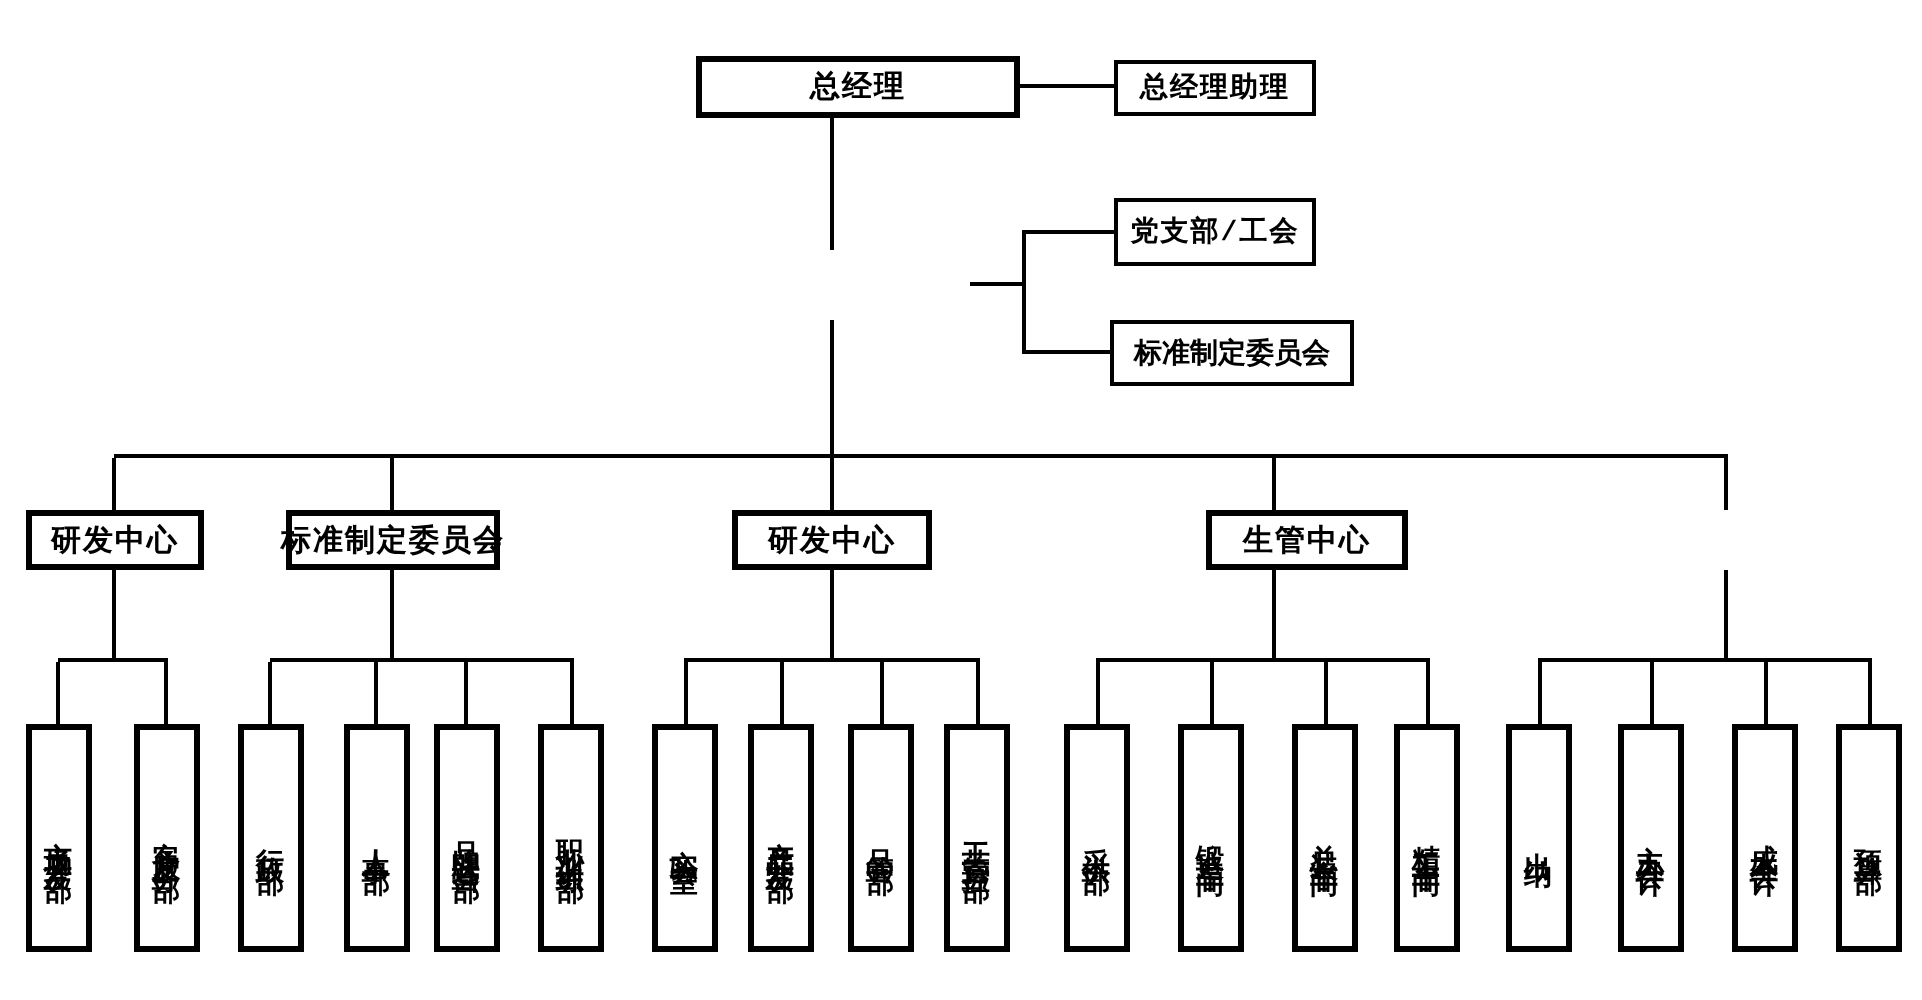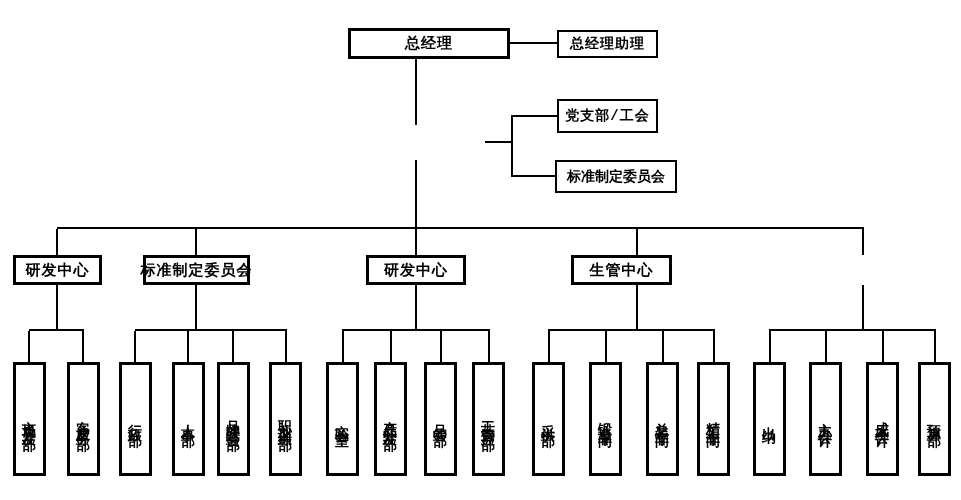--- a/index.html
+++ b/index.html
@@ -114,7 +114,7 @@
   <div class="box" style="left:13px; top:255px; width:89px; height:30px;">研发中心</div>
   <div class="box" style="left:143px; top:255px; width:107px; height:30px;">标准制定委员会</div>
   <div class="box" style="left:366px; top:255px; width:100px; height:30px;">研发中心</div>
-  <div class="box" style="left:571px; top:255px; width:101px; height:30px;">生管中心</div>
+  <div class="box" style="left:603px; top:255px; width:101px; height:30px;">生管中心</div>
 
   <div class="vbox" style="left:13px;">市场开发部</div>
   <div class="vbox" style="left:67px;">客户服务部</div>

